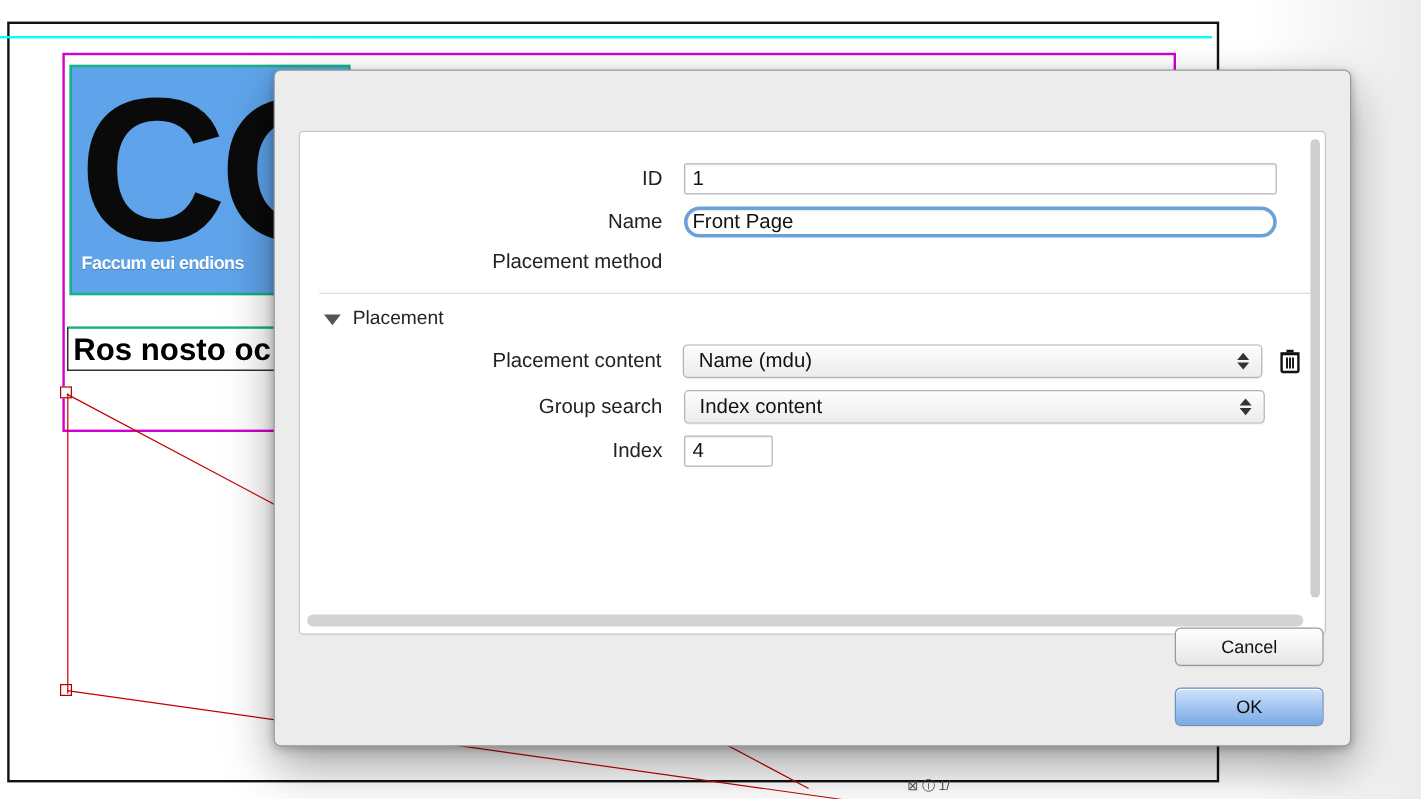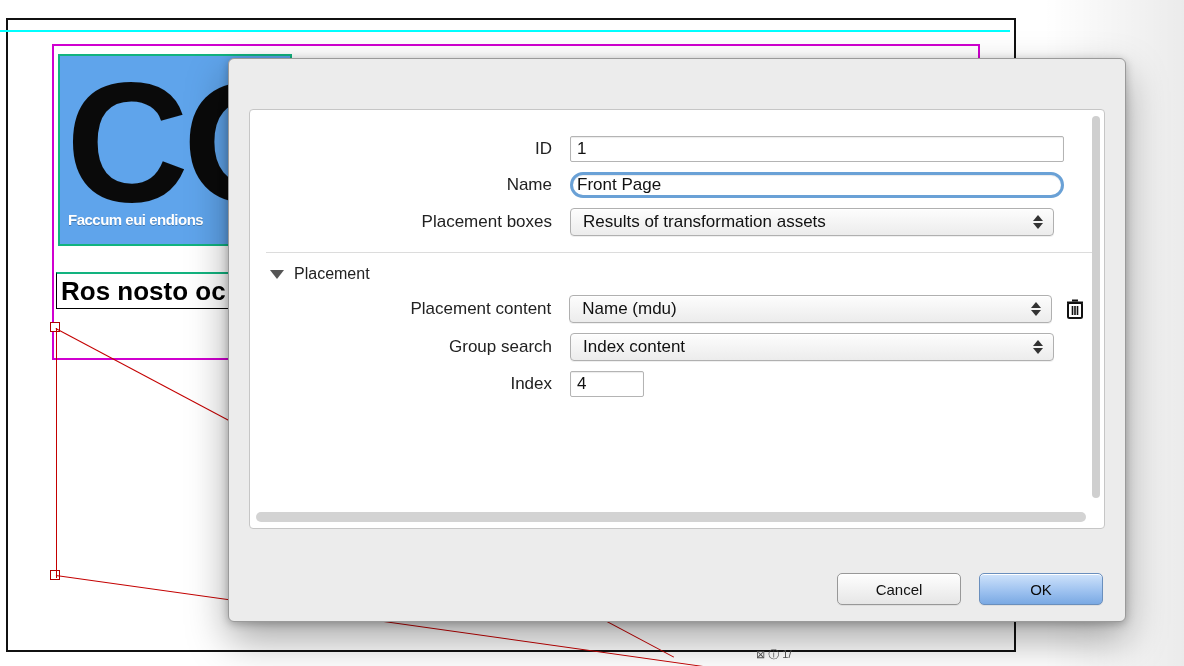--- a/index.html
+++ b/index.html
@@ -300,7 +300,7 @@
       </div>
 
       <div class="form-row">
-        <div class="form-label">Placement boxes</div>
+        <div class="form-label">Placement method</div>
         <div class="popup" style="width:484px;">
           <span>Results of transformation assets</span>
           <span class="stepper">

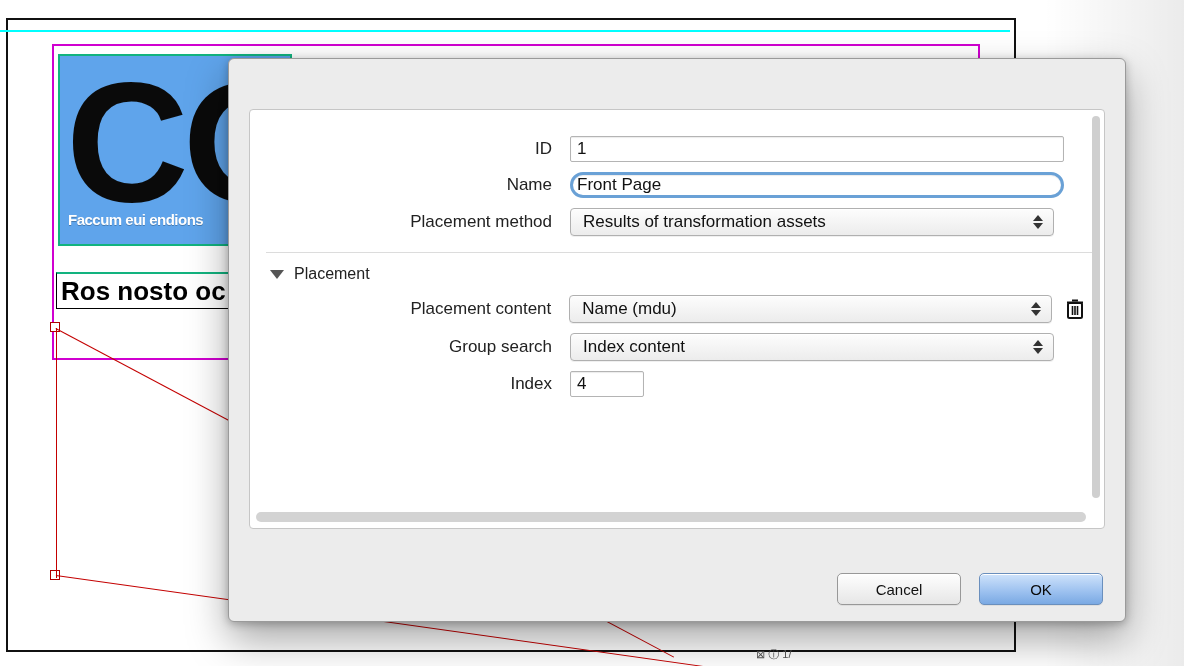--- a/index.html
+++ b/index.html
@@ -301,13 +301,6 @@
 
       <div class="form-row">
         <div class="form-label">Placement method</div>
-        <div class="popup" style="width:484px;">
-          <span>Results of transformation assets</span>
-          <span class="stepper">
-              <span class="up"></span>
-              <span class="down"></span>
-            </span>
-        </div>
       </div>
 
       <hr class="divider">

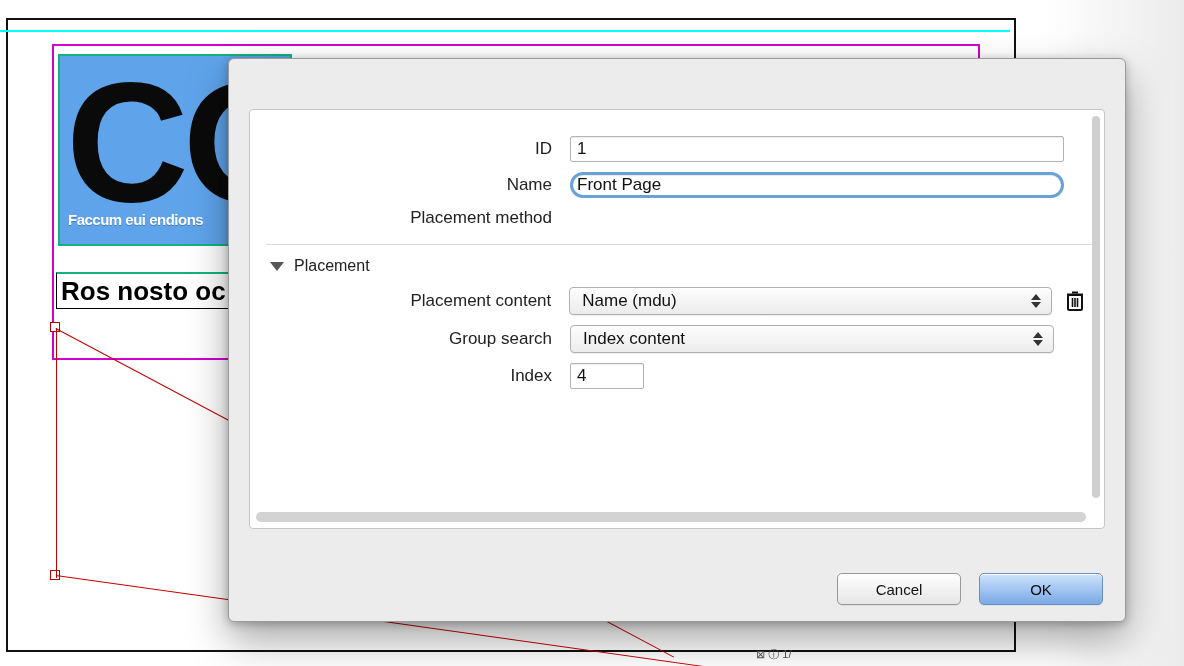--- a/index.html
+++ b/index.html
@@ -238,7 +238,7 @@
   .buttons {
     position: absolute;
     right: 22px; bottom: 16px;
-    display: flex; gap: 18px;
+    display: flex; gap: 18px; flex-direction: column;
   }
   .btn {
     min-width: 90px; height: 30px;

